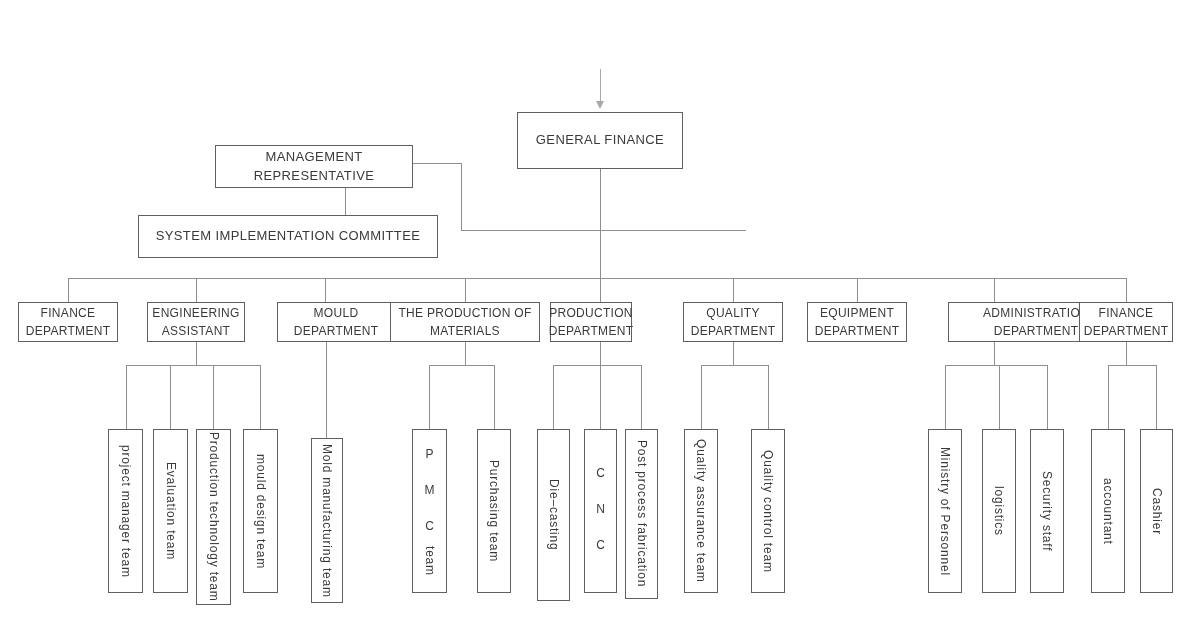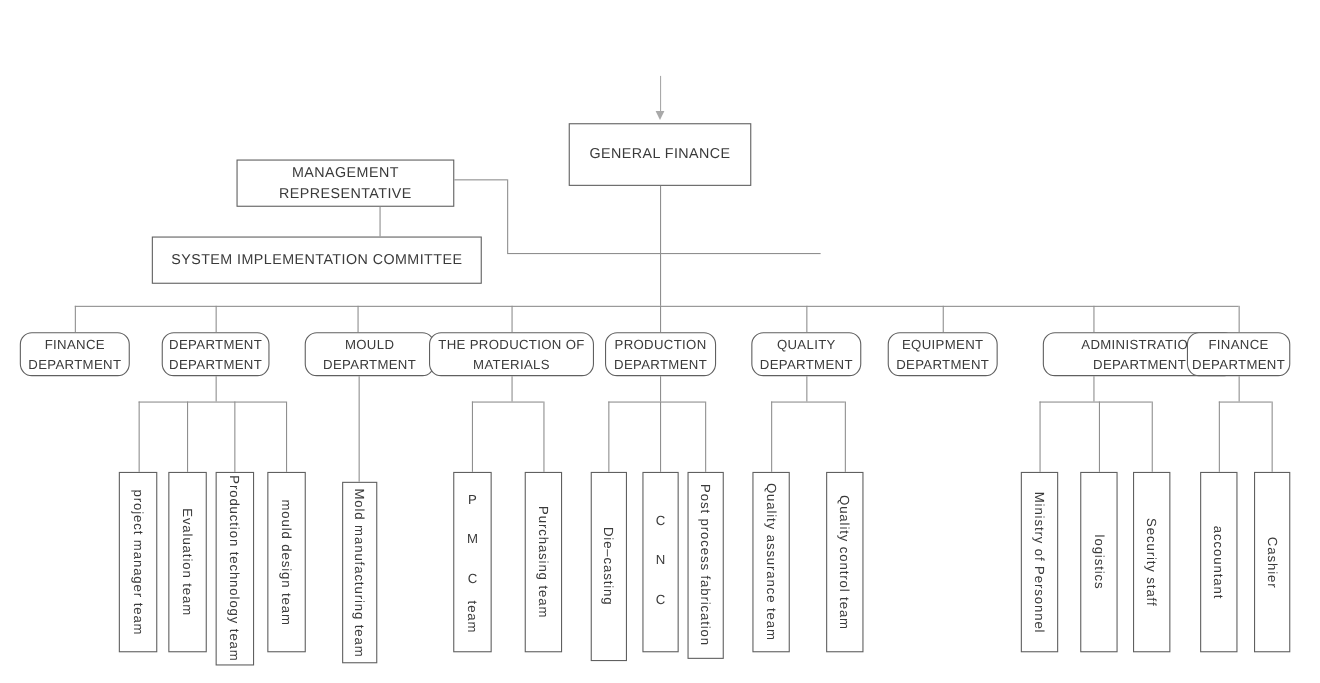--- a/index.html
+++ b/index.html
@@ -17,7 +17,7 @@
     text-align:center;
   }
   .top{font-size:13px;letter-spacing:.4px;line-height:1.45;}
-  .dept{font-size:12px;letter-spacing:.3px;line-height:1.5;padding:2px;border-radius:11px;}
+  .dept{font-size:12px;letter-spacing:.3px;line-height:1.5;padding:2px;}
   .leaf{flex-direction:column;font-size:12px;letter-spacing:.2px;}
   .vtext{writing-mode:vertical-rl;text-orientation:mixed;letter-spacing:.8px;}
   .upright{text-orientation:upright;letter-spacing:4px;}

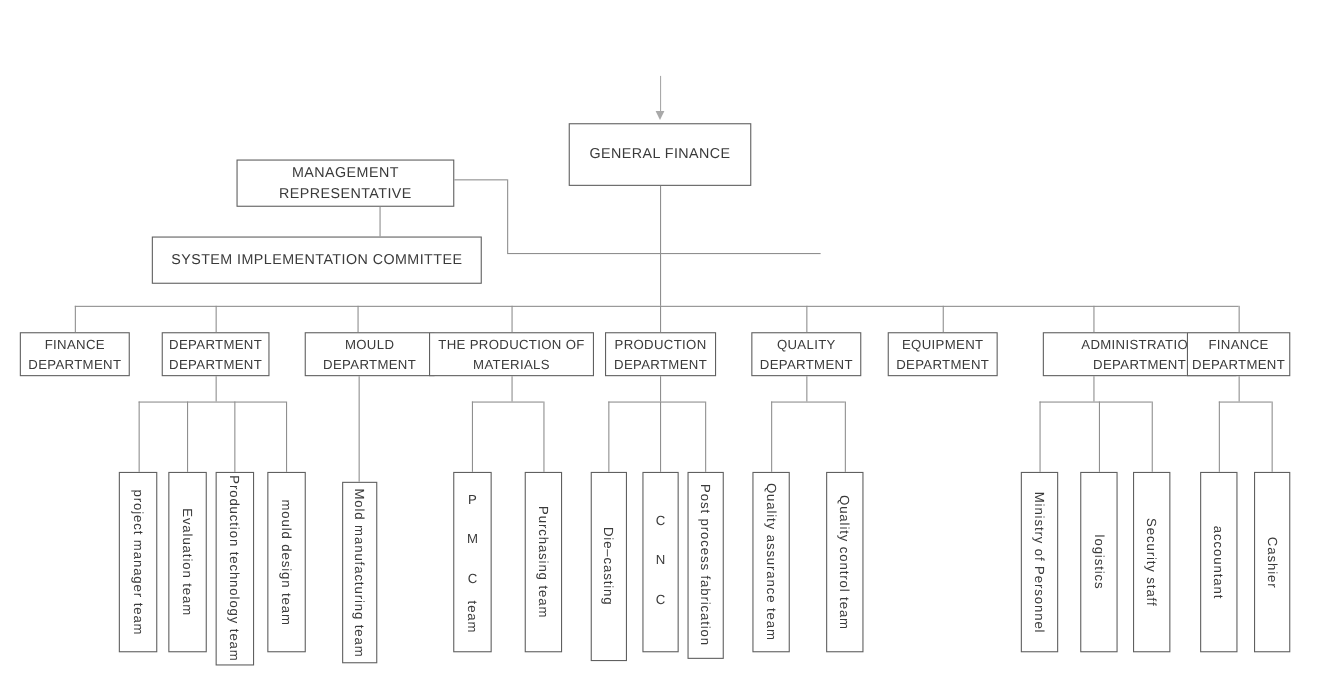--- a/index.html
+++ b/index.html
@@ -74,7 +74,7 @@
     <span>FINANCE DEPARTMENT</span>
   </div>
   <div class="node dept" style="left:147px;top:302px;width:98px;height:40px">
-    <span>DEPARTMENT DEPARTMENT</span>
+    <span>ENGINEERING ASSISTANT</span>
   </div>
   <div class="node dept" style="left:277px;top:302px;width:118px;height:40px">
     <span>MOULD DEPARTMENT</span>

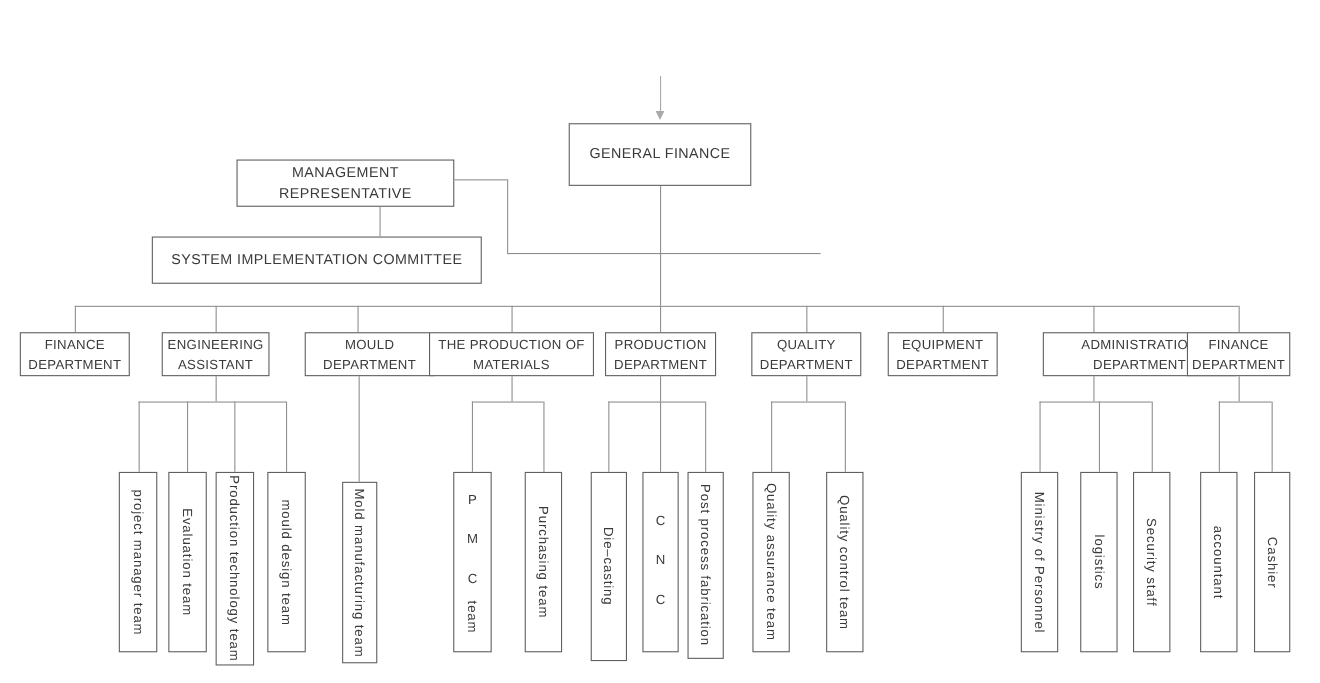--- a/index.html
+++ b/index.html
@@ -82,7 +82,7 @@
   <div class="node dept" style="left:390px;top:302px;width:150px;height:40px">
     <span>THE PRODUCTION OF MATERIALS</span>
   </div>
-  <div class="node dept" style="left:550px;top:302px;width:101px;height:40px">
+  <div class="node dept" style="left:550px;top:302px;width:82px;height:40px">
     <span>PRODUCTION DEPARTMENT</span>
   </div>
   <div class="node dept" style="left:683px;top:302px;width:100px;height:40px">

